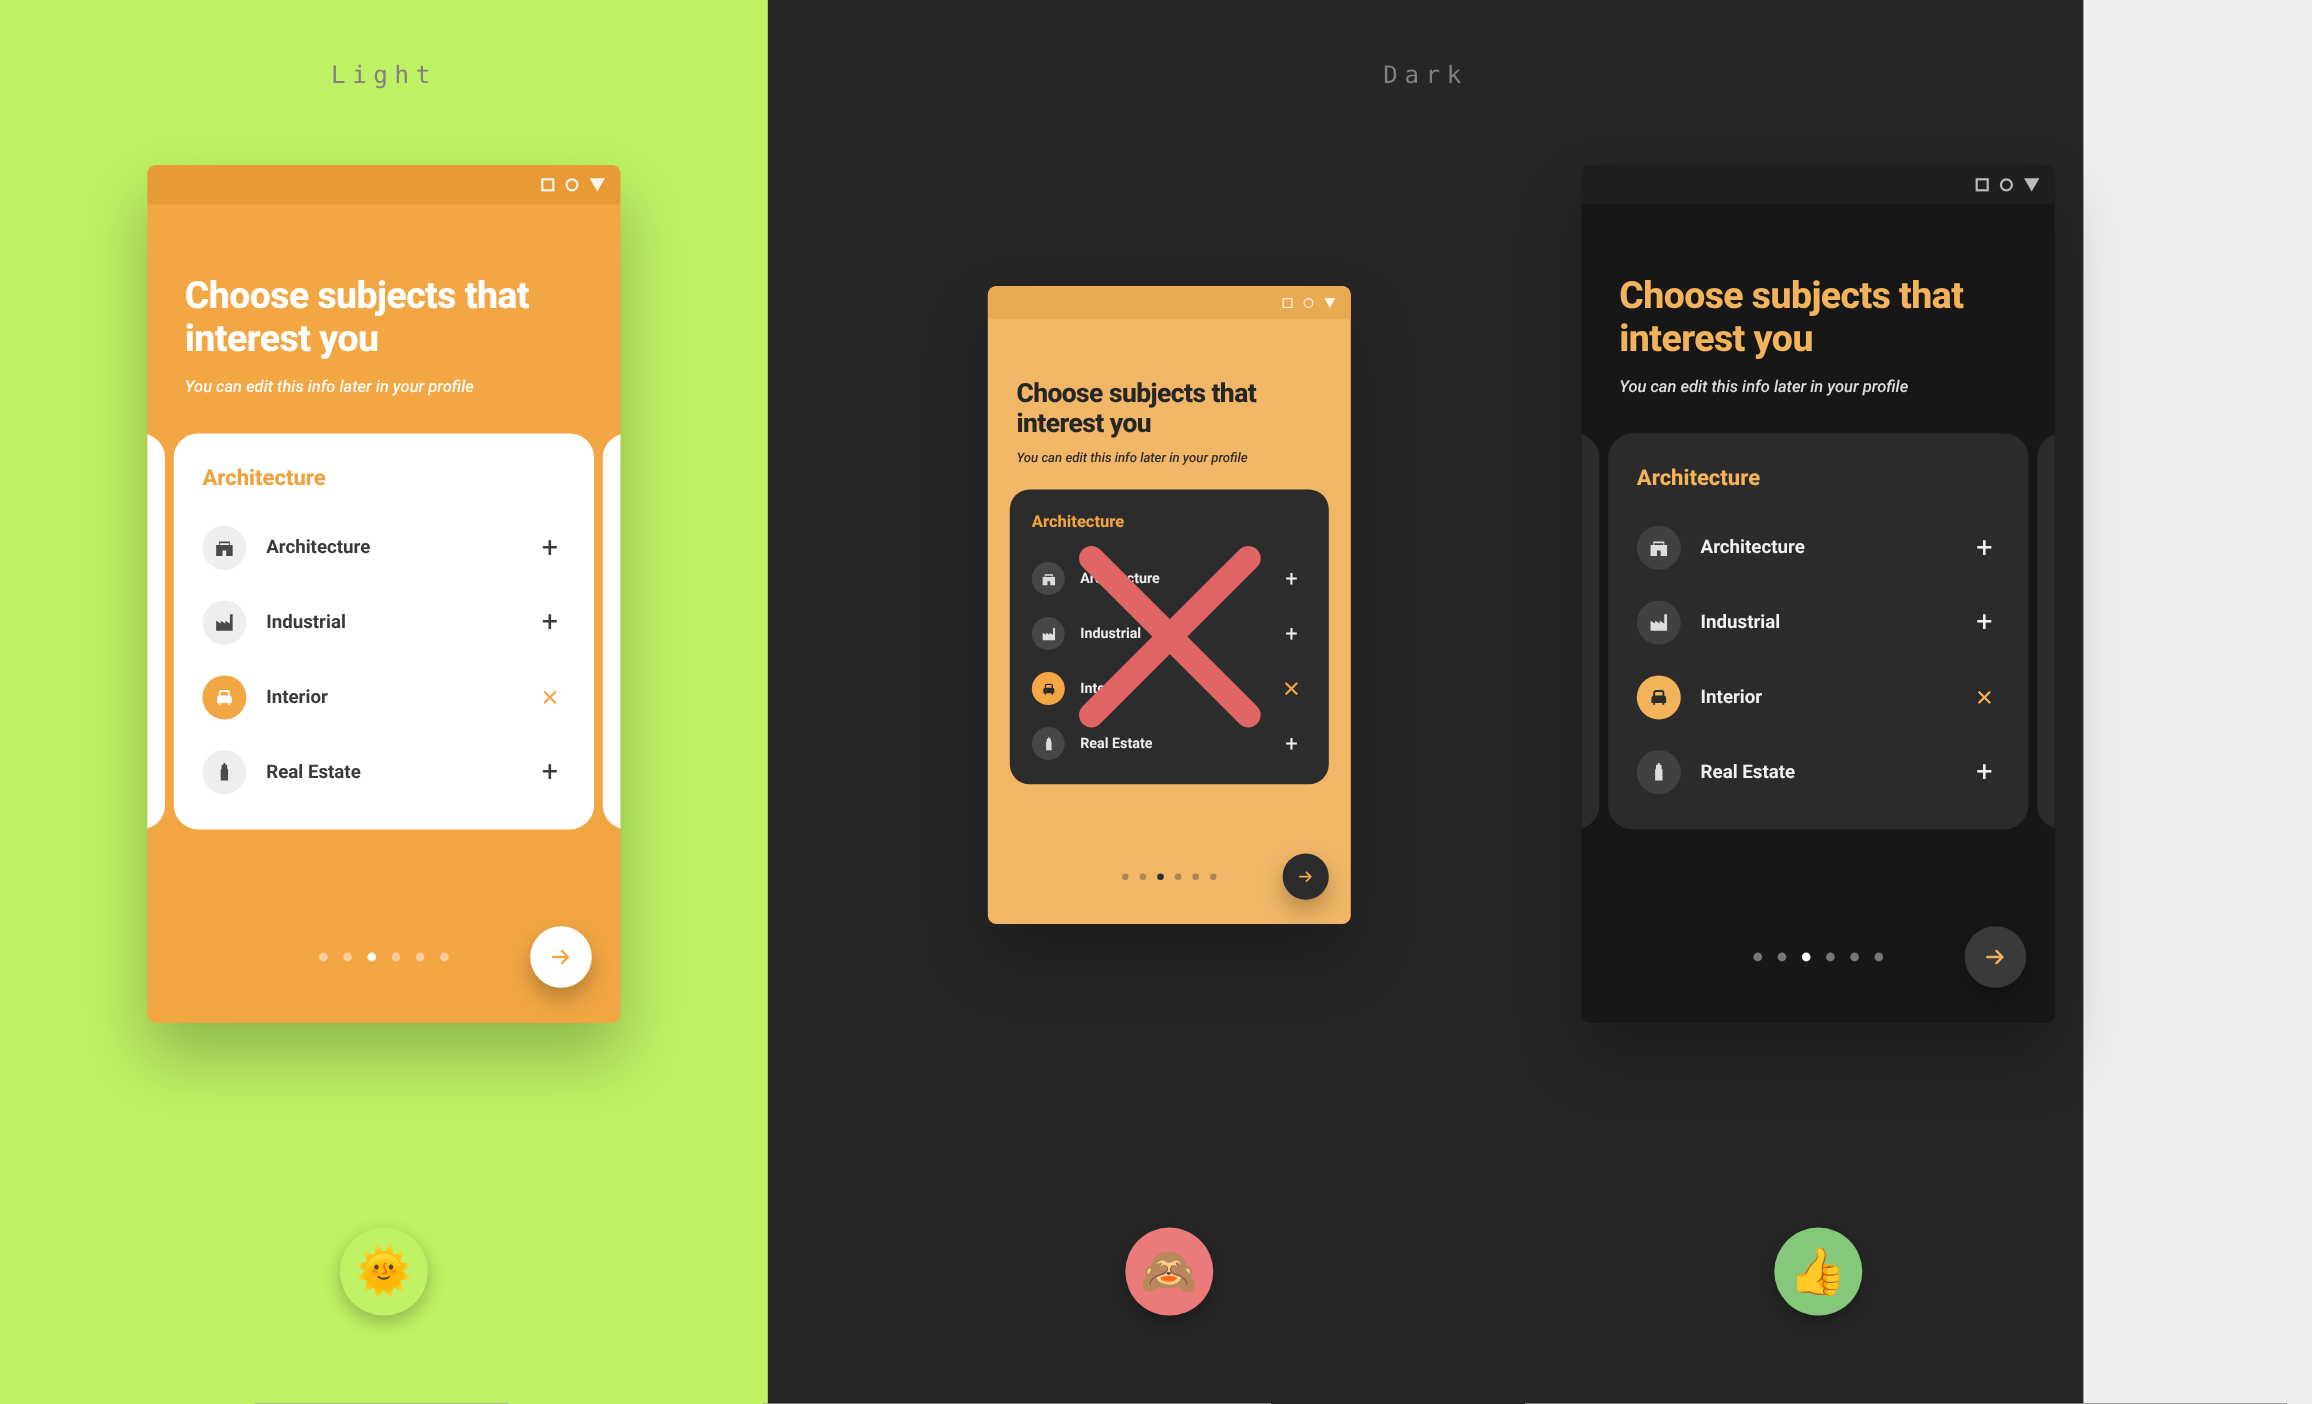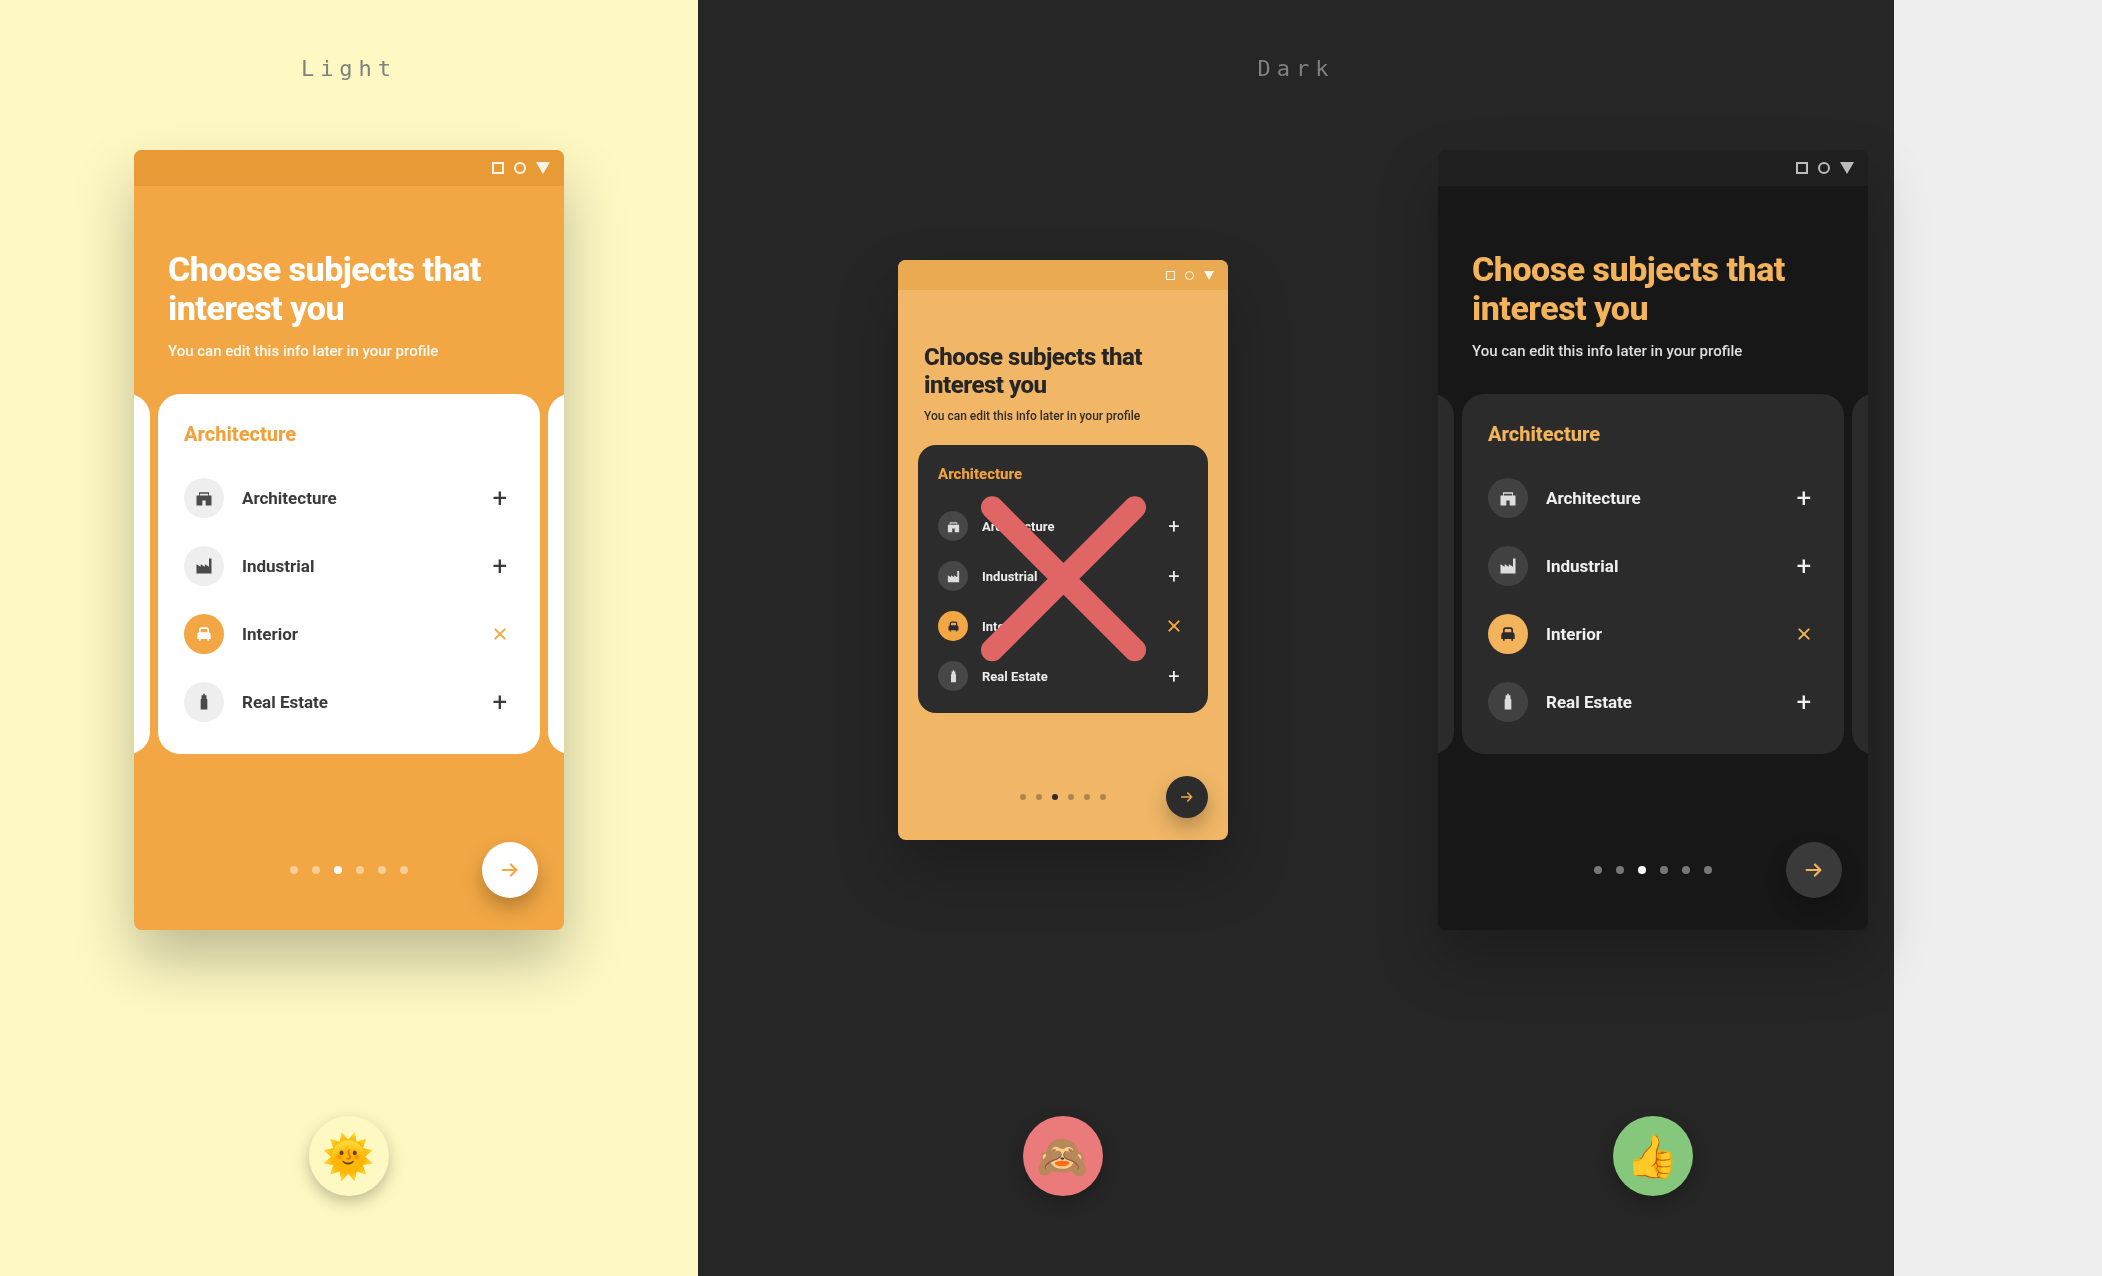--- a/index.html
+++ b/index.html
@@ -18,7 +18,7 @@
     height: 100%;
     position: relative;
   }
-  .panel-light { width: 698px; background: #fef9c3; }
+  .panel-light { width: 698px; background: #bef264; }
   .panel-dark  { width: 1196px; background: #262626; padding-left: 20px; }
 
   .panel-label {

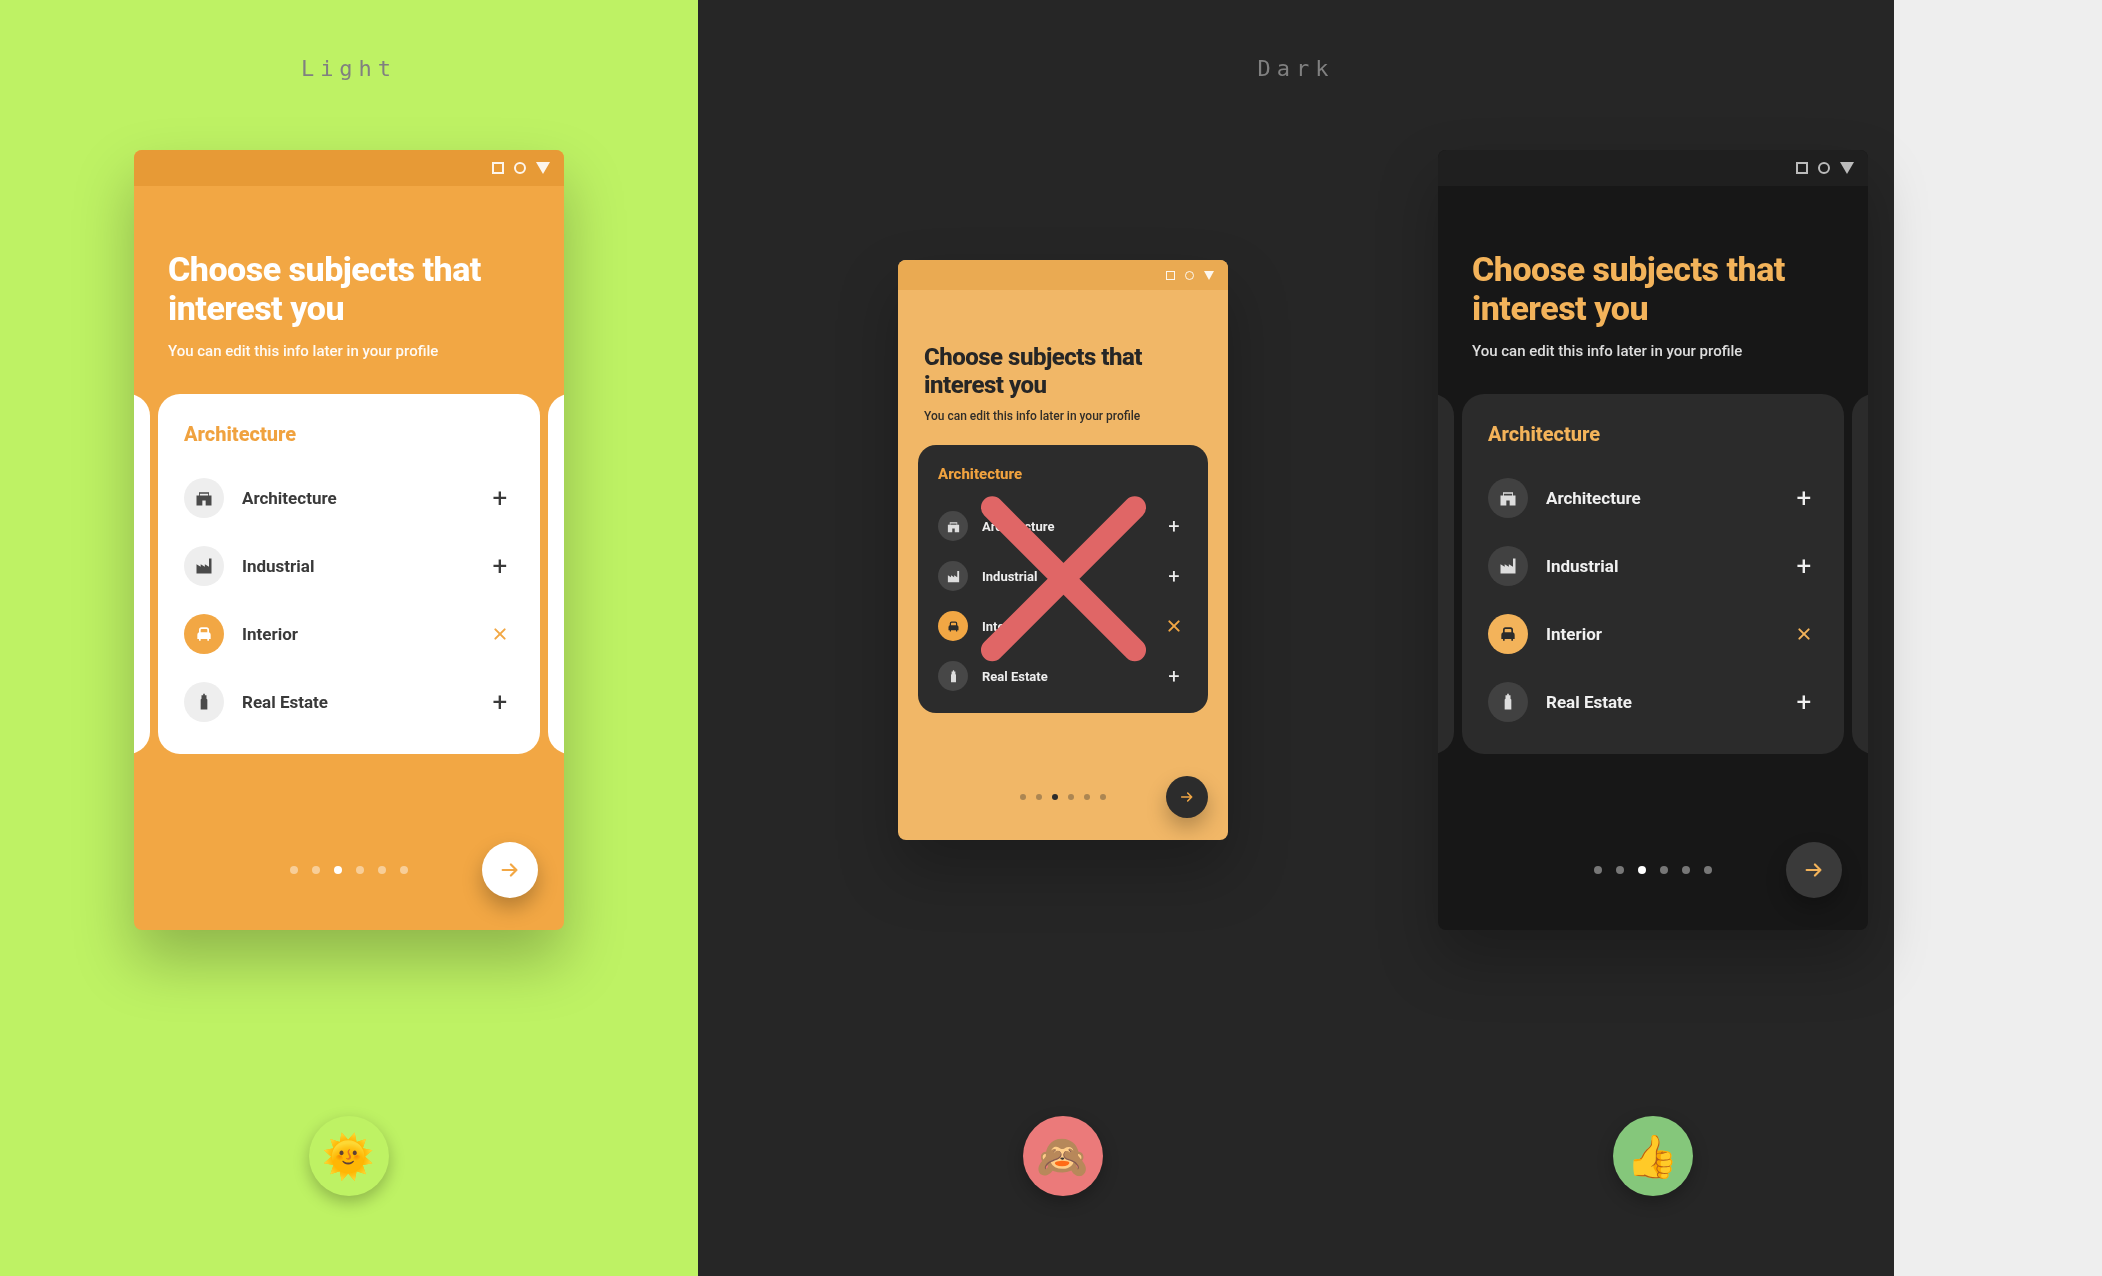--- a/index.html
+++ b/index.html
@@ -67,6 +67,7 @@
   .phone .sub {
     font-weight: 500;
     opacity: .95;
+    font-style: italic;
   }
 
   .card {

